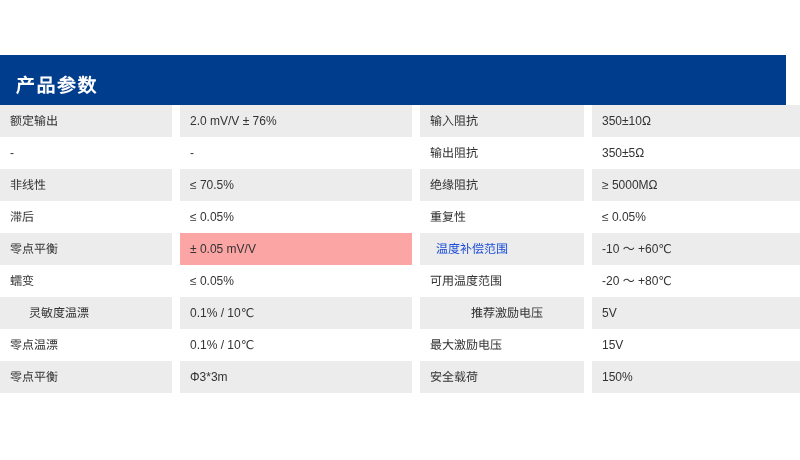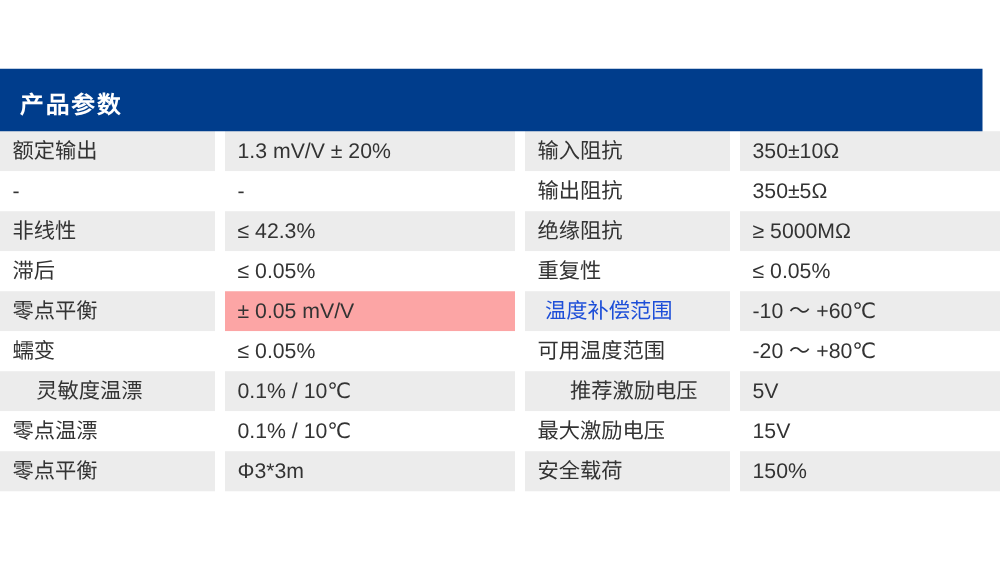--- a/index.html
+++ b/index.html
@@ -70,7 +70,7 @@
 
   .cell {
     height: 32px;
-    font-size: 17px;
+    font-size: 12px;
     color: #333333;
     vertical-align: middle;
     padding: 0;

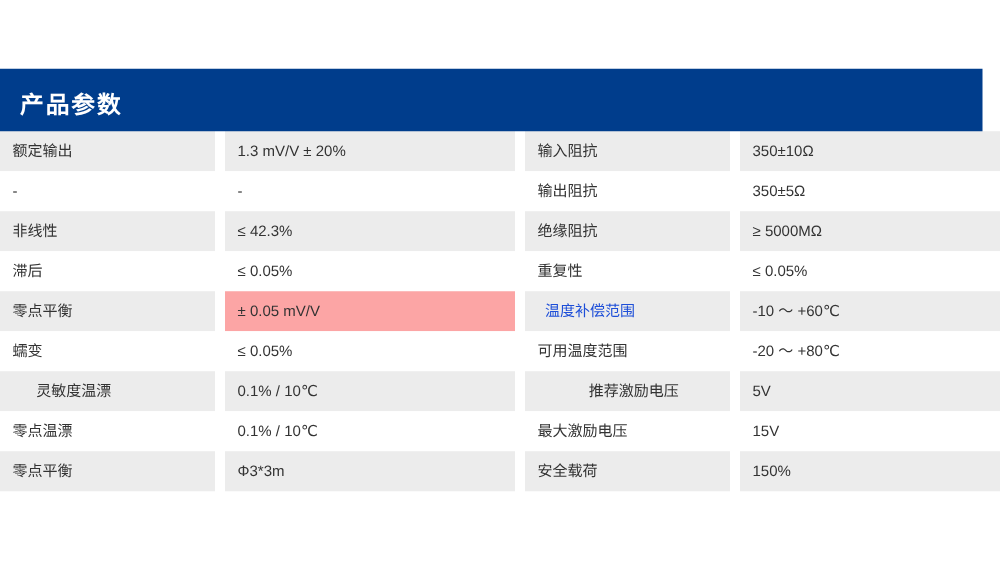--- a/index.html
+++ b/index.html
@@ -115,7 +115,7 @@
         <tr class="spec-row row-odd">
           <td class="cell cell-label col-label-1" style="background: rgb(236, 236, 236); color: rgb(51, 51, 51);">额定输出</td>
           <td class="gutter"></td>
-          <td class="cell cell-value col-value-1" style="background: rgb(236, 236, 236); color: rgb(51, 51, 51);">1.3 mV/V ± 20%</td>
+          <td class="cell cell-value col-value-1" style="background: rgb(236, 236, 236); color: rgb(51, 51, 51);">2.0 mV/V ± 76%</td>
           <td class="gutter"></td>
           <td class="cell cell-label col-label-2" style="background: rgb(236, 236, 236); color: rgb(51, 51, 51);">输入阻抗</td>
           <td class="gutter"></td>

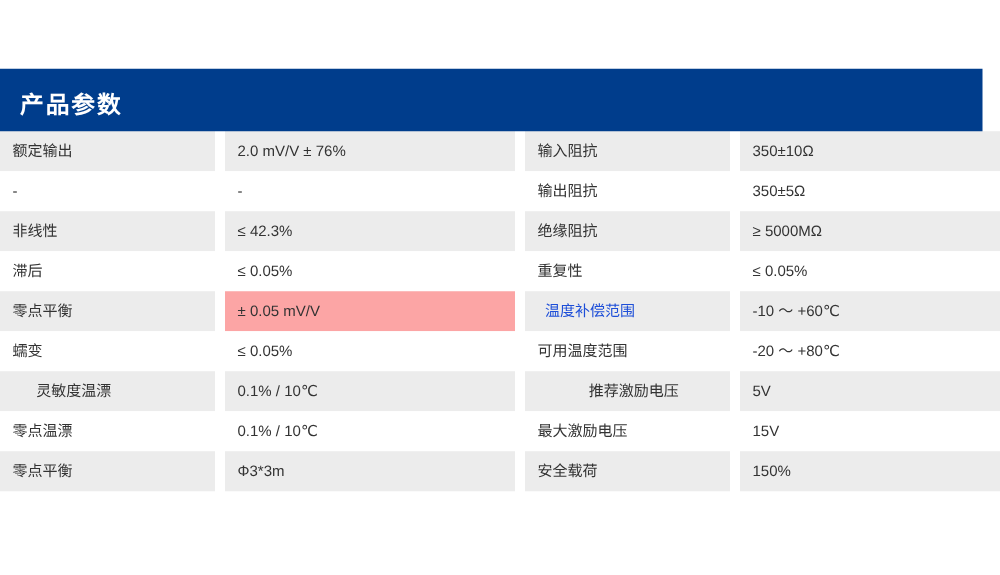--- a/index.html
+++ b/index.html
@@ -133,7 +133,7 @@
         <tr class="spec-row row-odd">
           <td class="cell cell-label col-label-1" style="background: rgb(236, 236, 236); color: rgb(51, 51, 51);">非线性</td>
           <td class="gutter"></td>
-          <td class="cell cell-value col-value-1" style="background: rgb(236, 236, 236); color: rgb(51, 51, 51);">≤ 42.3%</td>
+          <td class="cell cell-value col-value-1" style="background: rgb(236, 236, 236); color: rgb(51, 51, 51);">≤ 70.5%</td>
           <td class="gutter"></td>
           <td class="cell cell-label col-label-2" style="background: rgb(236, 236, 236); color: rgb(51, 51, 51);">绝缘阻抗</td>
           <td class="gutter"></td>

